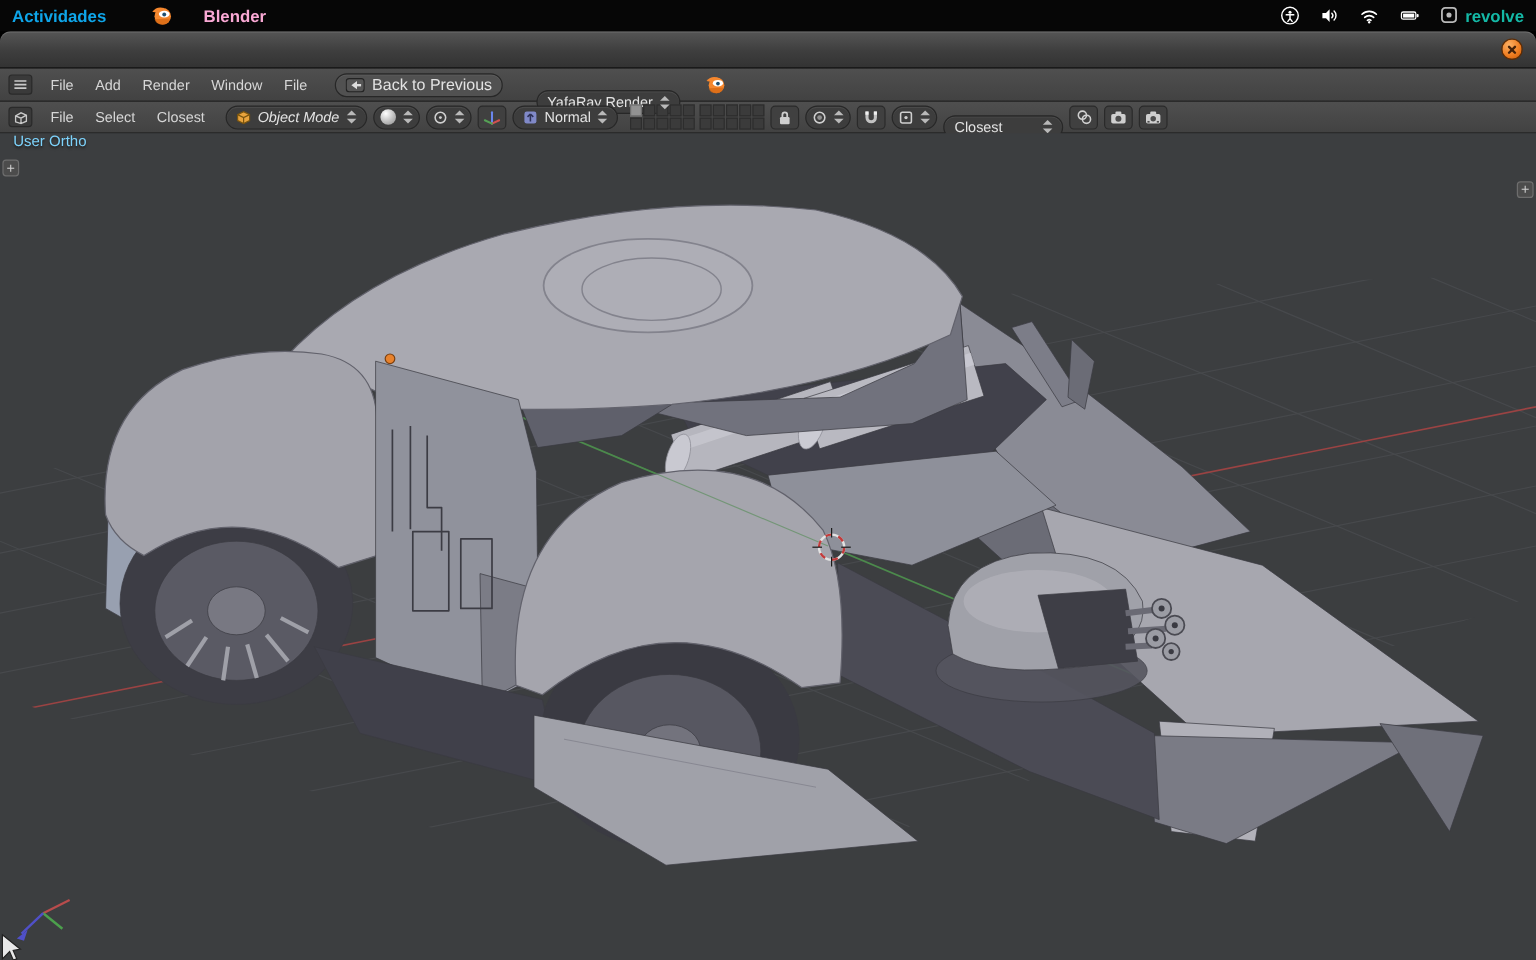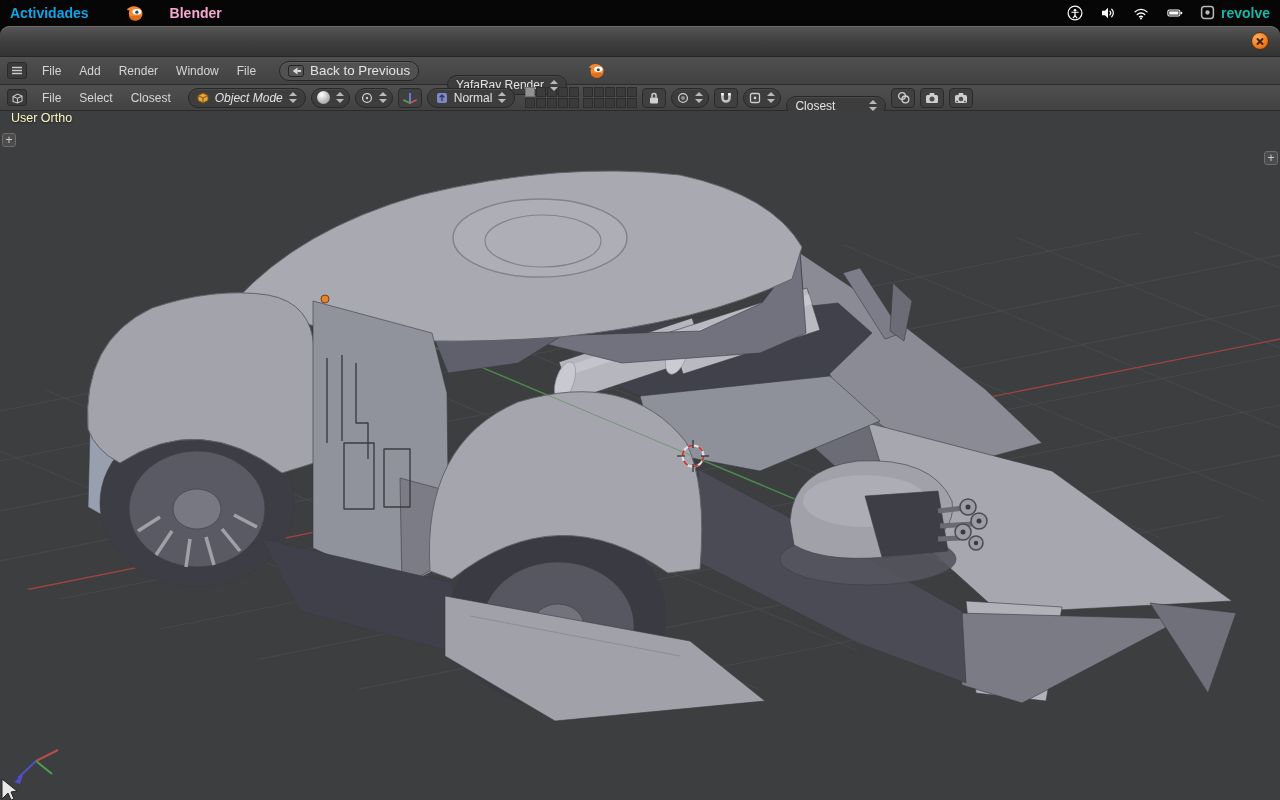--- a/index.html
+++ b/index.html
@@ -77,7 +77,7 @@
   
   .viewport{position:relative;width:1280px;height:690px;background:#3c3e40;overflow:hidden;}
   .scene{display:block;width:1280px;height:690px;}
-  .view-label{position:absolute;left:11px;top:0;color:#fef9c3;font-size:12.5px;
+  .view-label{position:absolute;left:11px;top:0;color:#7dd3fc;font-size:12.5px;
       text-shadow:0 1px 2px rgba(0,0,0,.55);}
   .plus{position:absolute;width:14px;height:14px;background:#4c4c4c;border:1px solid #6d6d6d;
       border-radius:3px;color:#cecece;font-size:12px;line-height:12px;text-align:center;}

